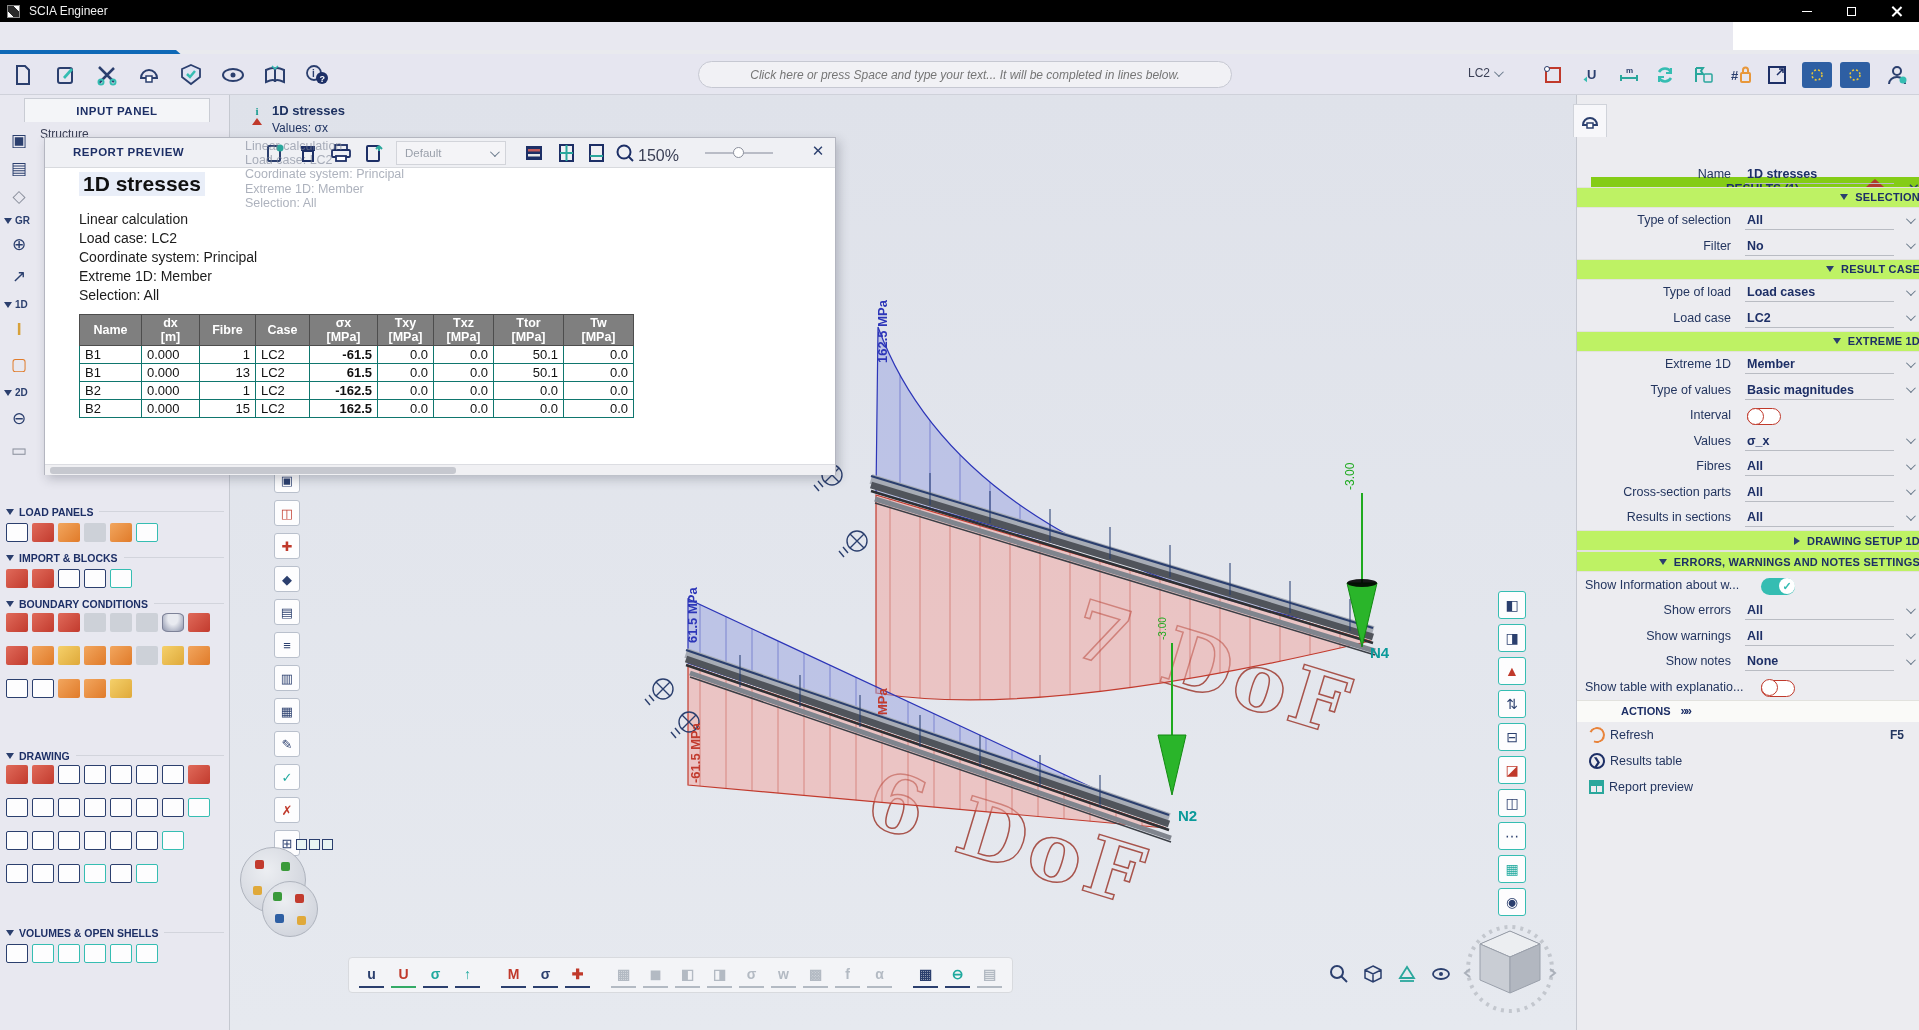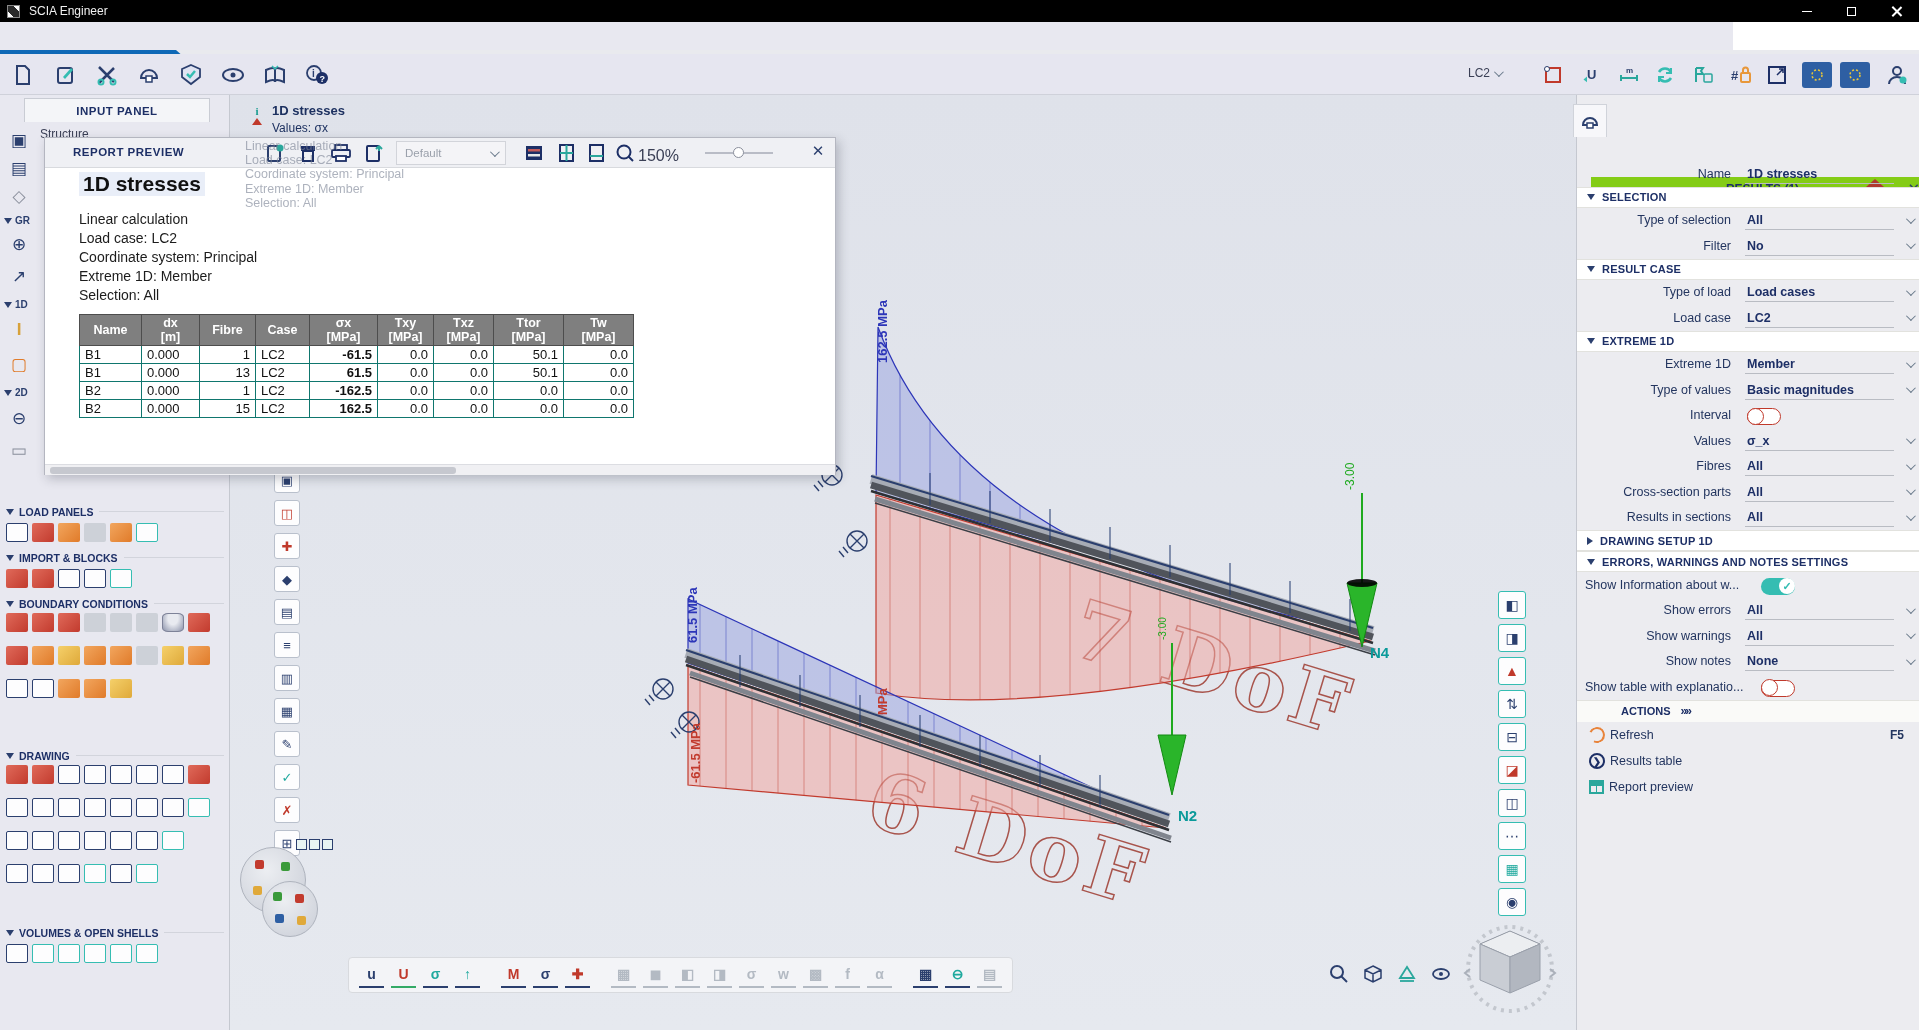--- a/index.html
+++ b/index.html
@@ -244,6 +244,7 @@
         </svg>
       </div>
 
+    <input class="searchbox" placeholder="Click here or press Space and type your text... It will be completed in lines below." style="">
 
     <div class="lc-drop"><span>LC2</span><span class="chev-css"></span></div>
     <div class="ticon" style="left:1538px">

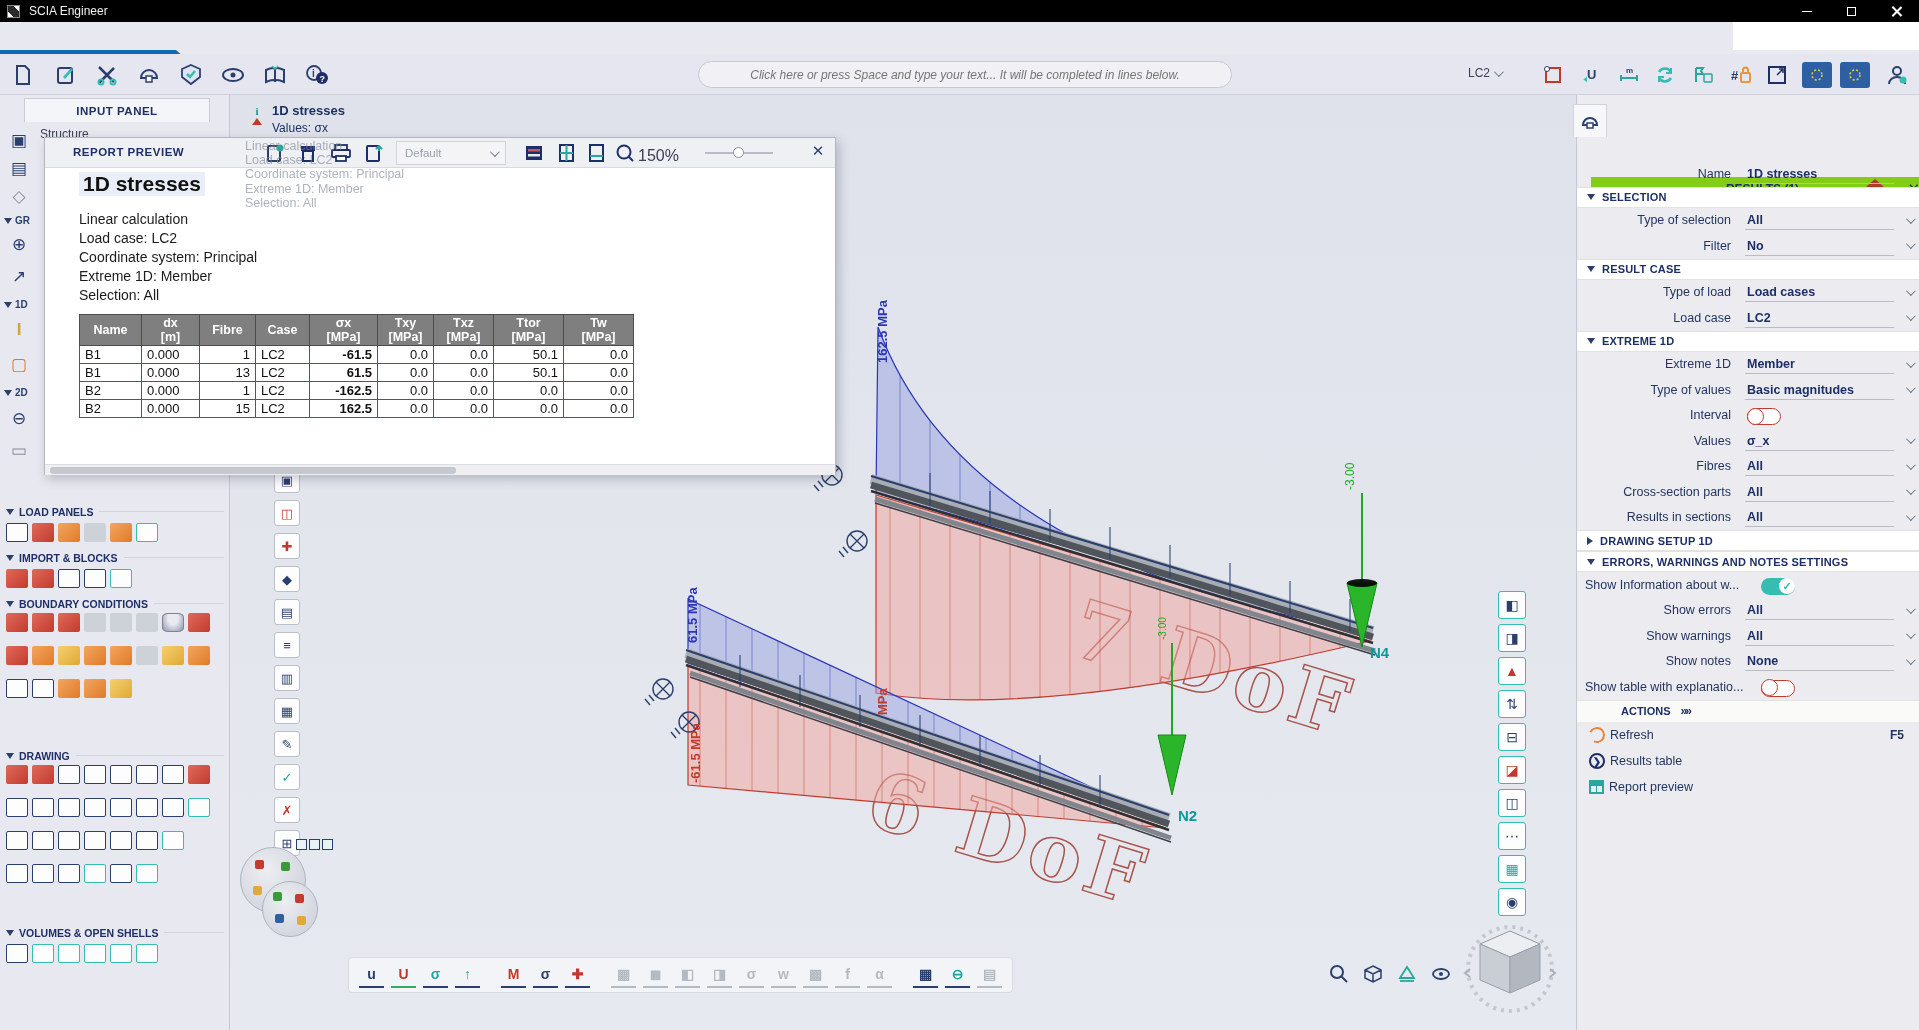--- a/index.html
+++ b/index.html
@@ -138,7 +138,7 @@
   .plabel { width:160px; text-align:right; font-size:12.5px; color:#23355f; padding-right:14px; white-space:nowrap; overflow:hidden; }
   .pval { flex:1; font-size:12.5px; font-weight:bold; color:#1d2f66; border-bottom:1px solid #b9bcc3; padding:3px 0 3px 2px; height:20px; }
   .pchev { width:26px; display:flex; justify-content:center; }
-  .sechdr { display:flex; align-items:center; height:21px; background:#ffffff; border-top:1px solid #e2e2de; border-bottom:1px solid #e2e2de; padding-left:10px; }
+  .sechdr { display:flex; align-items:center; height:21px; background:#bef264; border-top:1px solid #e2e2de; border-bottom:1px solid #e2e2de; padding-left:10px;justify-content:flex-end; }
   .sechdr::before { content:""; width:0; height:0; border-left:4px solid transparent; border-right:4px solid transparent; border-top:6px solid #2b3f6e; margin-right:7px; }
   .sechdr.collapsed::before { border-top:4px solid transparent; border-bottom:4px solid transparent; border-left:6px solid #2b3f6e; border-right:none; }
   .sechdr span { font-size:11px; font-weight:bold; color:#1d2f66; letter-spacing:.2px; }

